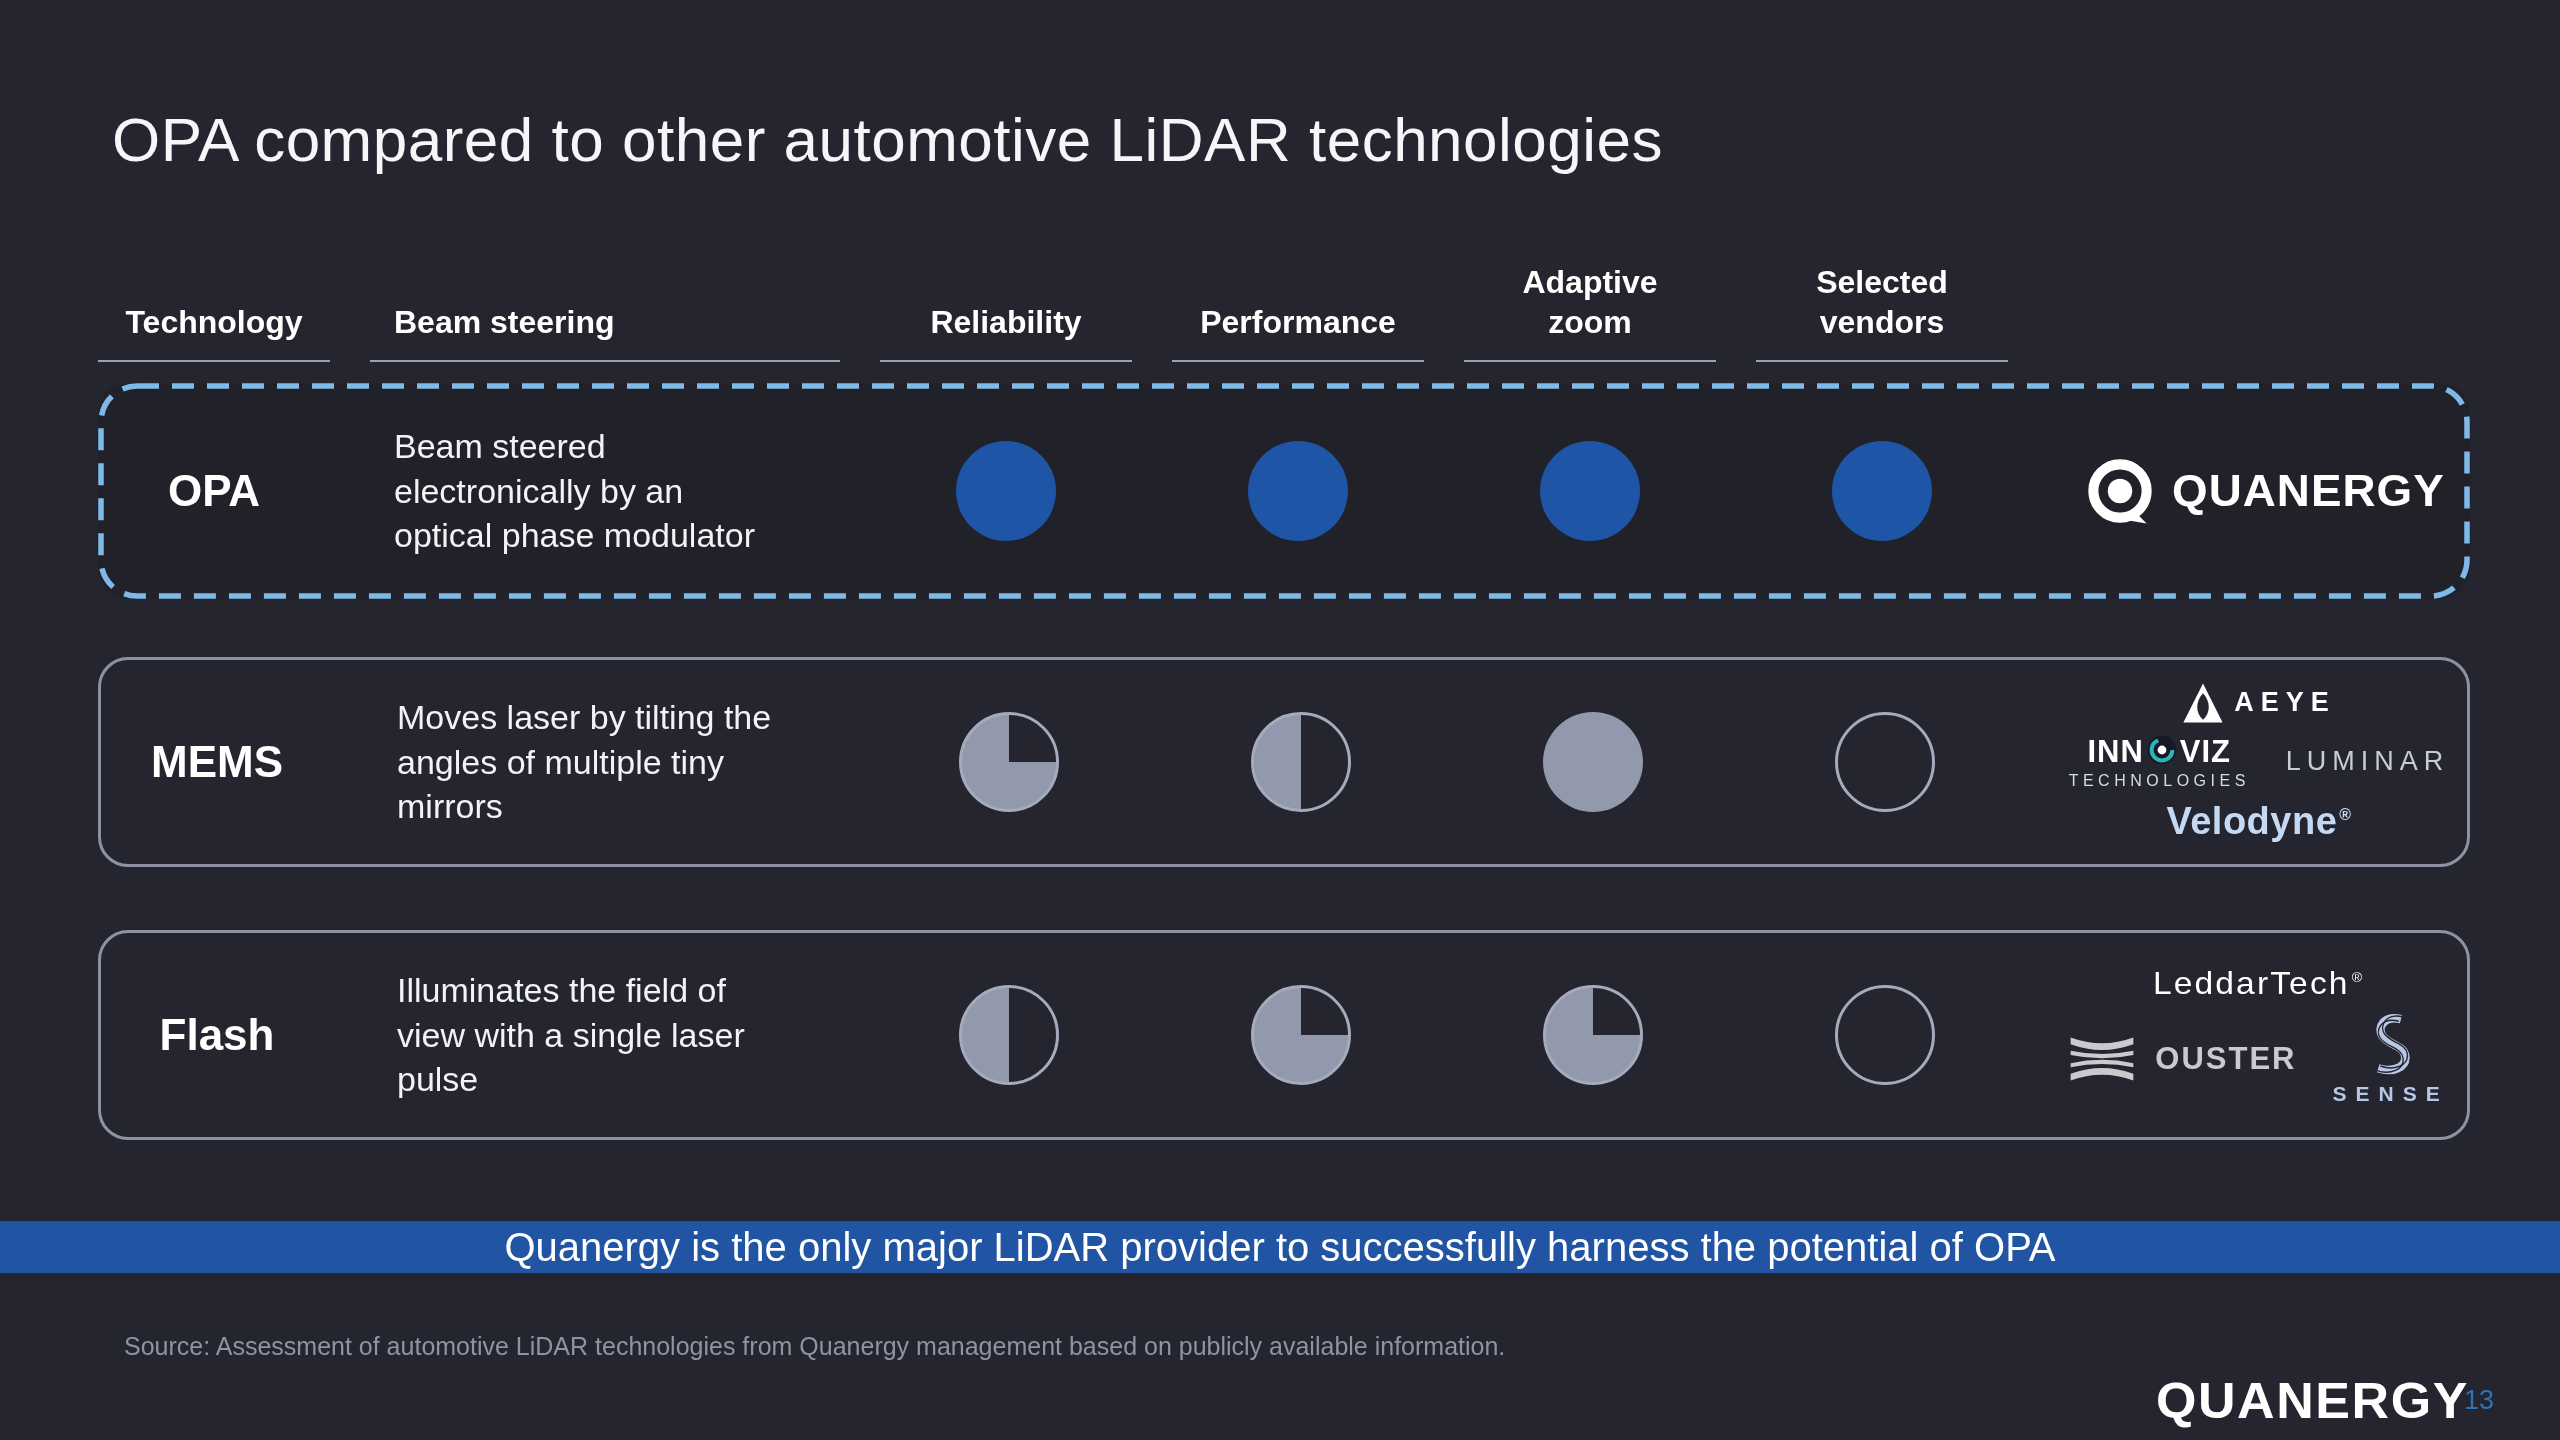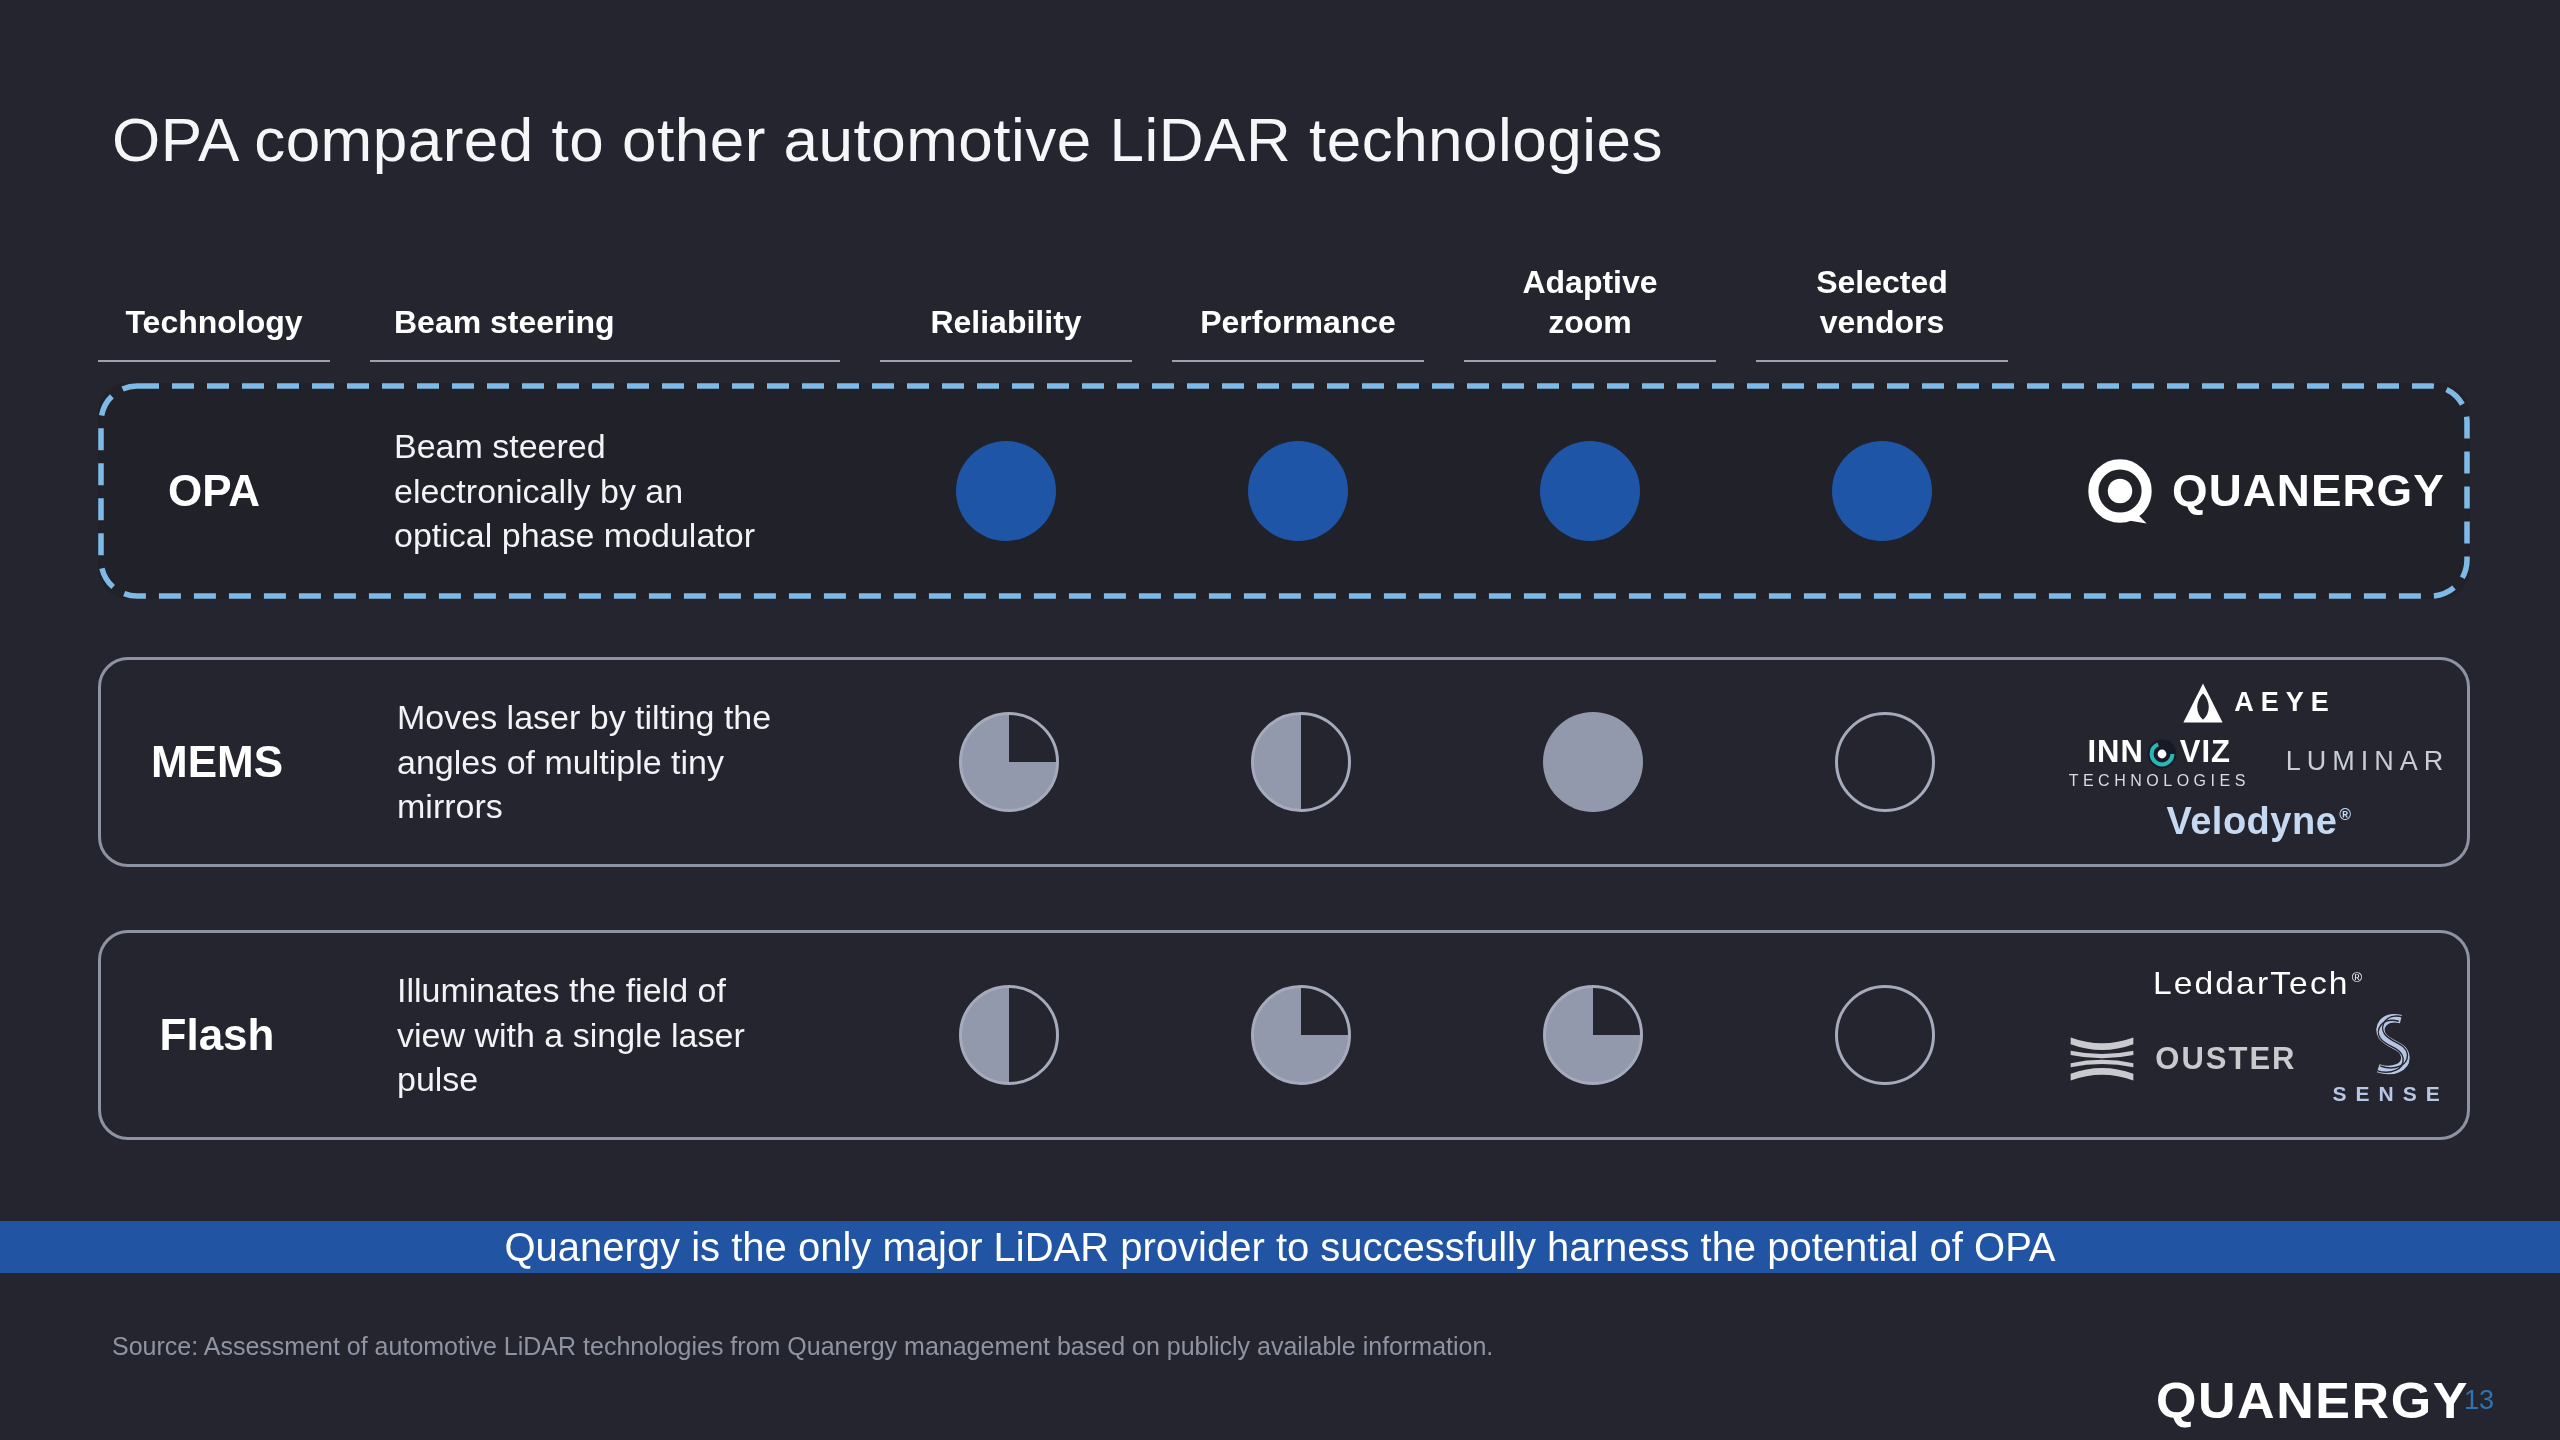--- a/index.html
+++ b/index.html
@@ -79,7 +79,7 @@
   .aeye{display:flex;align-items:center;gap:10px;}
   .aeye-word{font-size:27px;font-weight:700;letter-spacing:7px;color:#fff;}
   .innoviz{display:flex;flex-direction:column;align-items:center;gap:2px;}
-  .innoviz-line{display:flex;align-items:flex-end;}
+  .innoviz-line{display:flex;align-items:flex-start;}
   .innoviz-txt{font-size:31px;font-weight:700;letter-spacing:1px;color:#fff;}
   .innoviz-sub{font-size:16px;letter-spacing:4.5px;color:#d9dce3;}
   .luminar{font-size:27px;font-weight:300;letter-spacing:6px;color:#c9ccd4;}

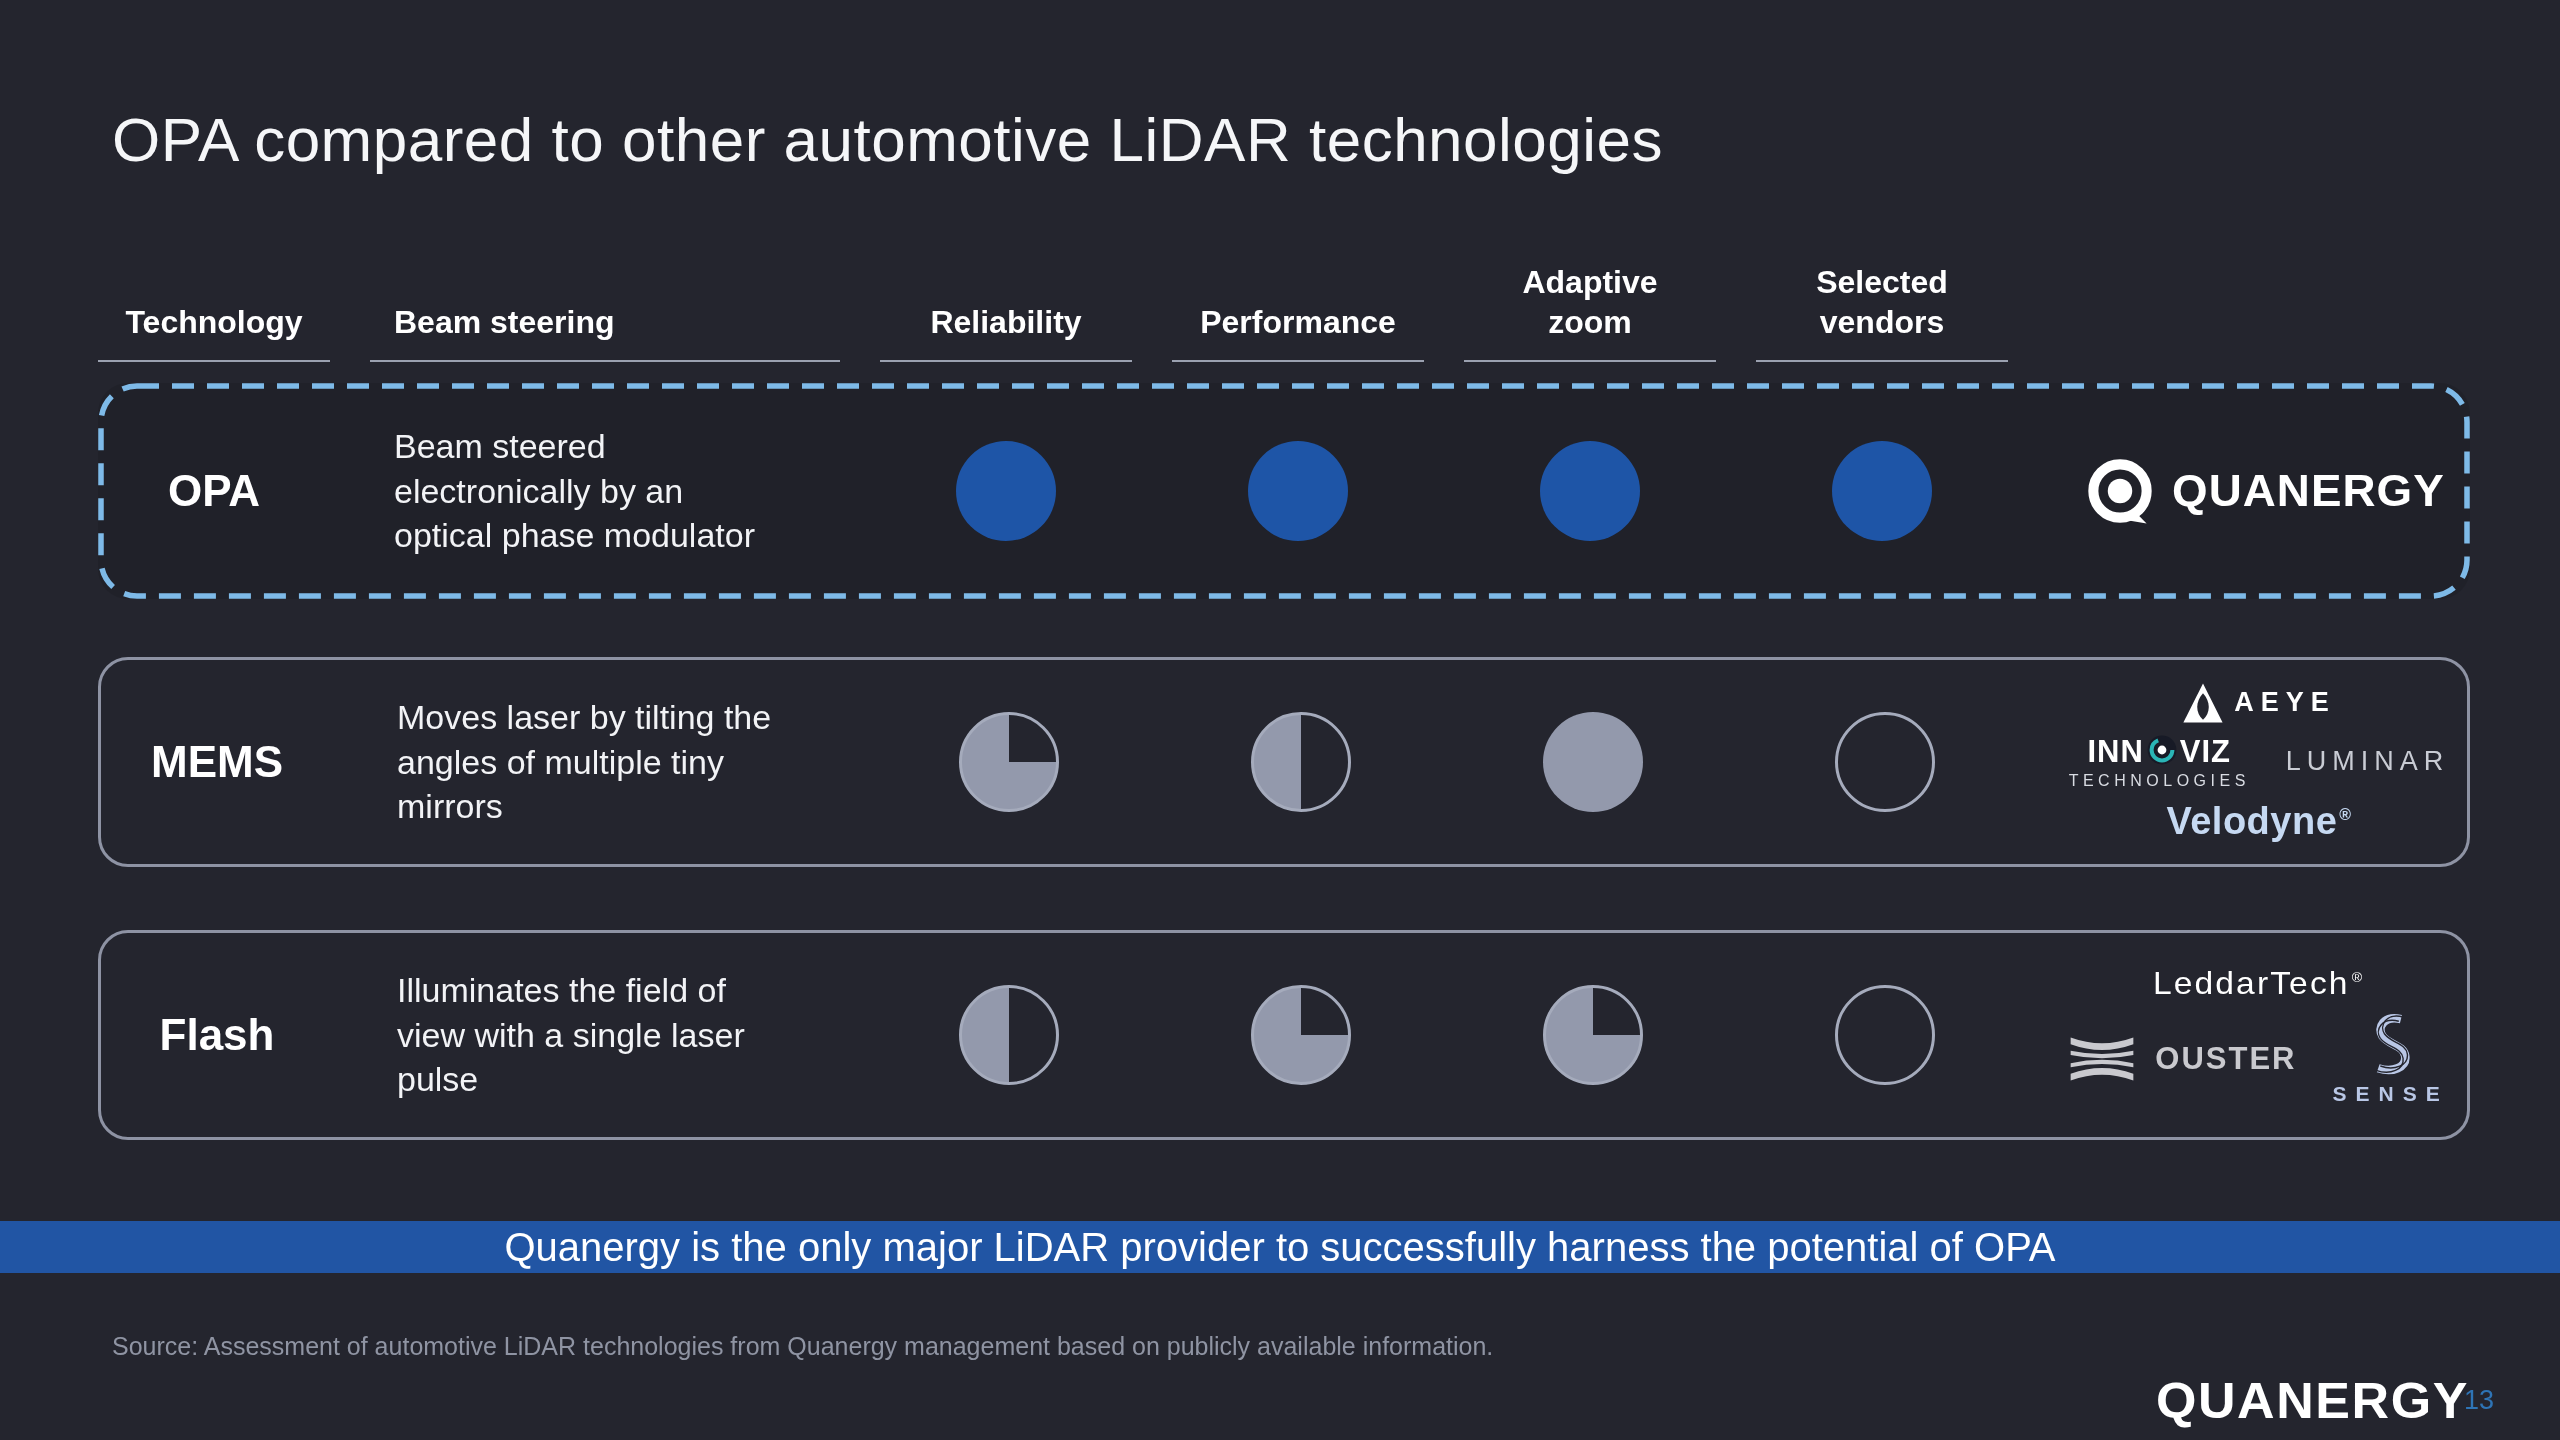--- a/index.html
+++ b/index.html
@@ -98,7 +98,7 @@
   }
   .banner-text{font-size:40px;color:#fff;}
   .source{
-    position:absolute;left:112px;top:1332px;
+    position:absolute;left:124px;top:1332px;
     font-size:25px;color:#8f94a3;
   }
   .footer-logo{

